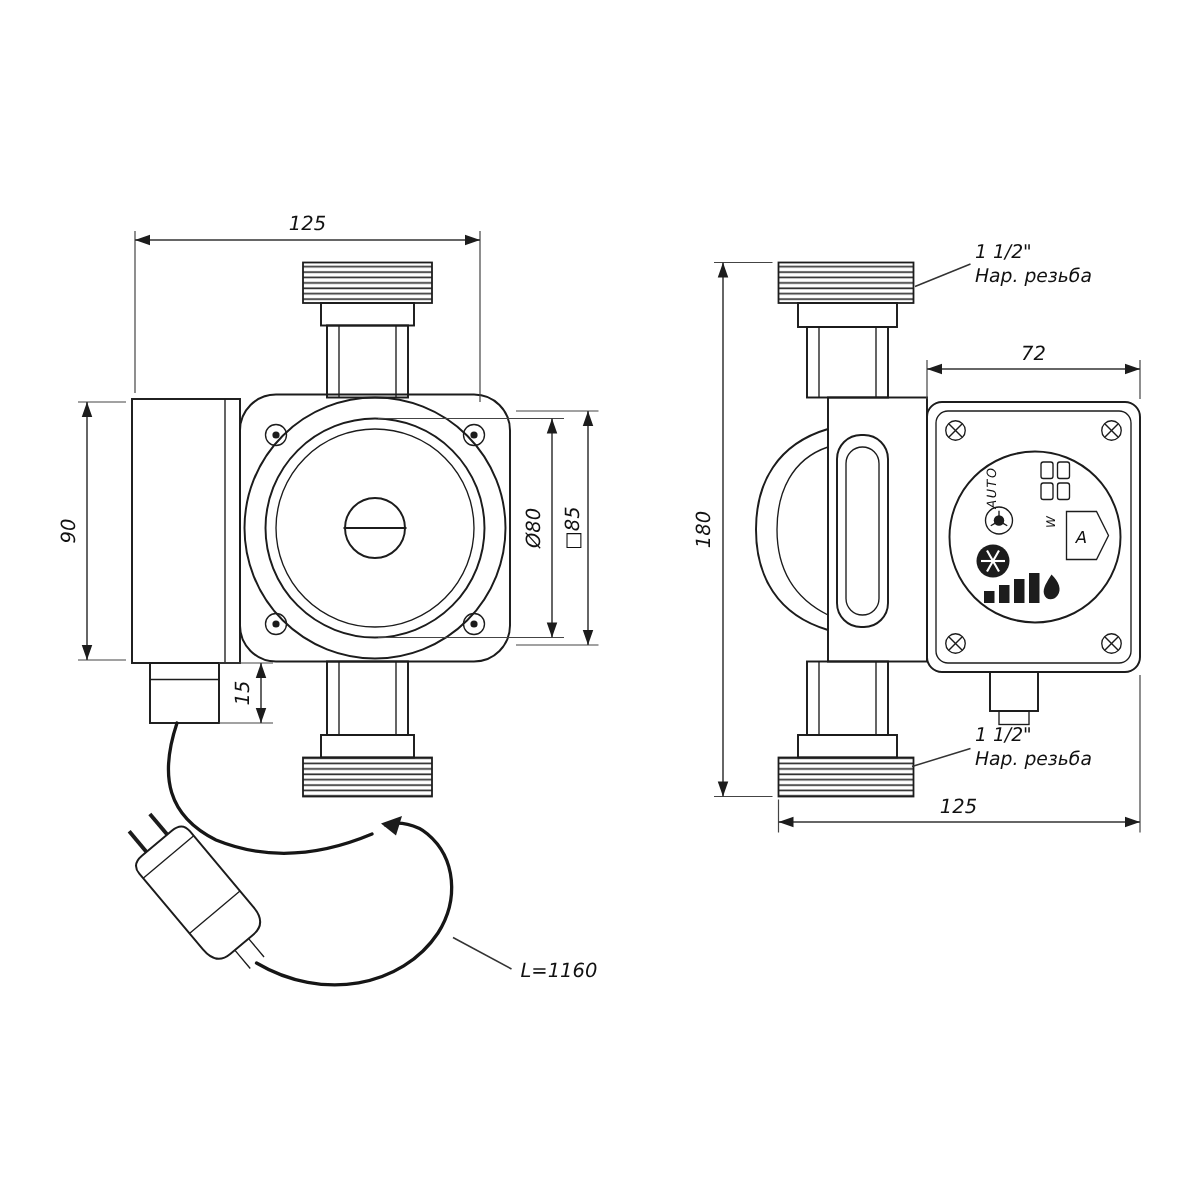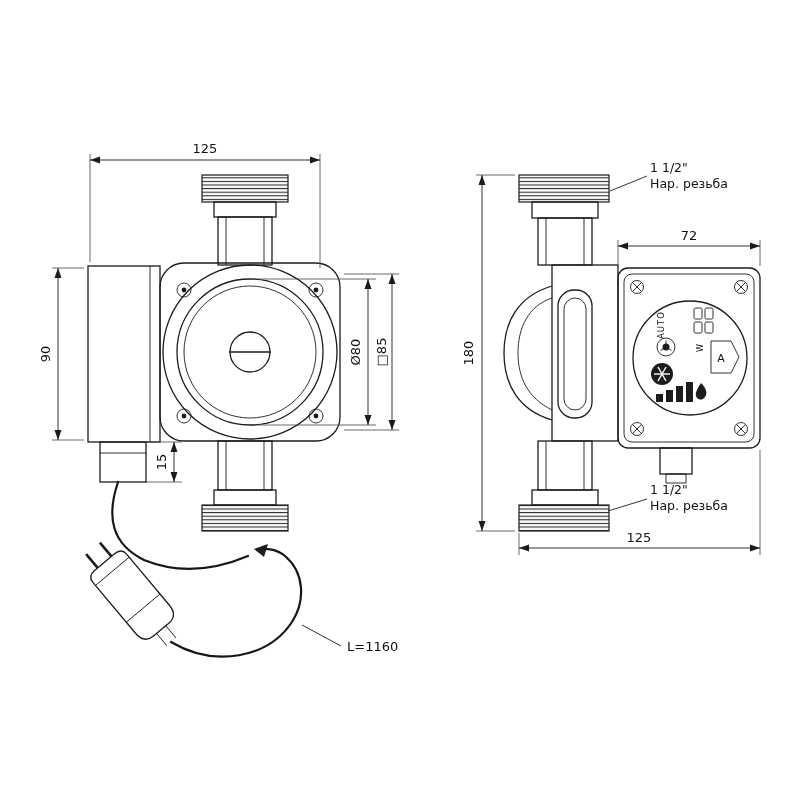--- a/index.html
+++ b/index.html
@@ -3,7 +3,7 @@
 <meta charset="utf-8">
 <style>
   html,body{margin:0;padding:0;background:#ffffff;}
-  .page{width:800px;height:800px;background:#ffffff;position:relative;font-family:"DejaVu Sans",sans-serif;}
+  .page{width:800px;height:800px;background:#ffffff;position:relative;font-family:"DejaVu Sans",sans-serif;font-style:italic;}
   svg{display:block;}
   .obj{fill:none;stroke:#1c1c1c;stroke-width:1.3;}
   .obj-thin{fill:none;stroke:#1c1c1c;stroke-width:0.9;}

